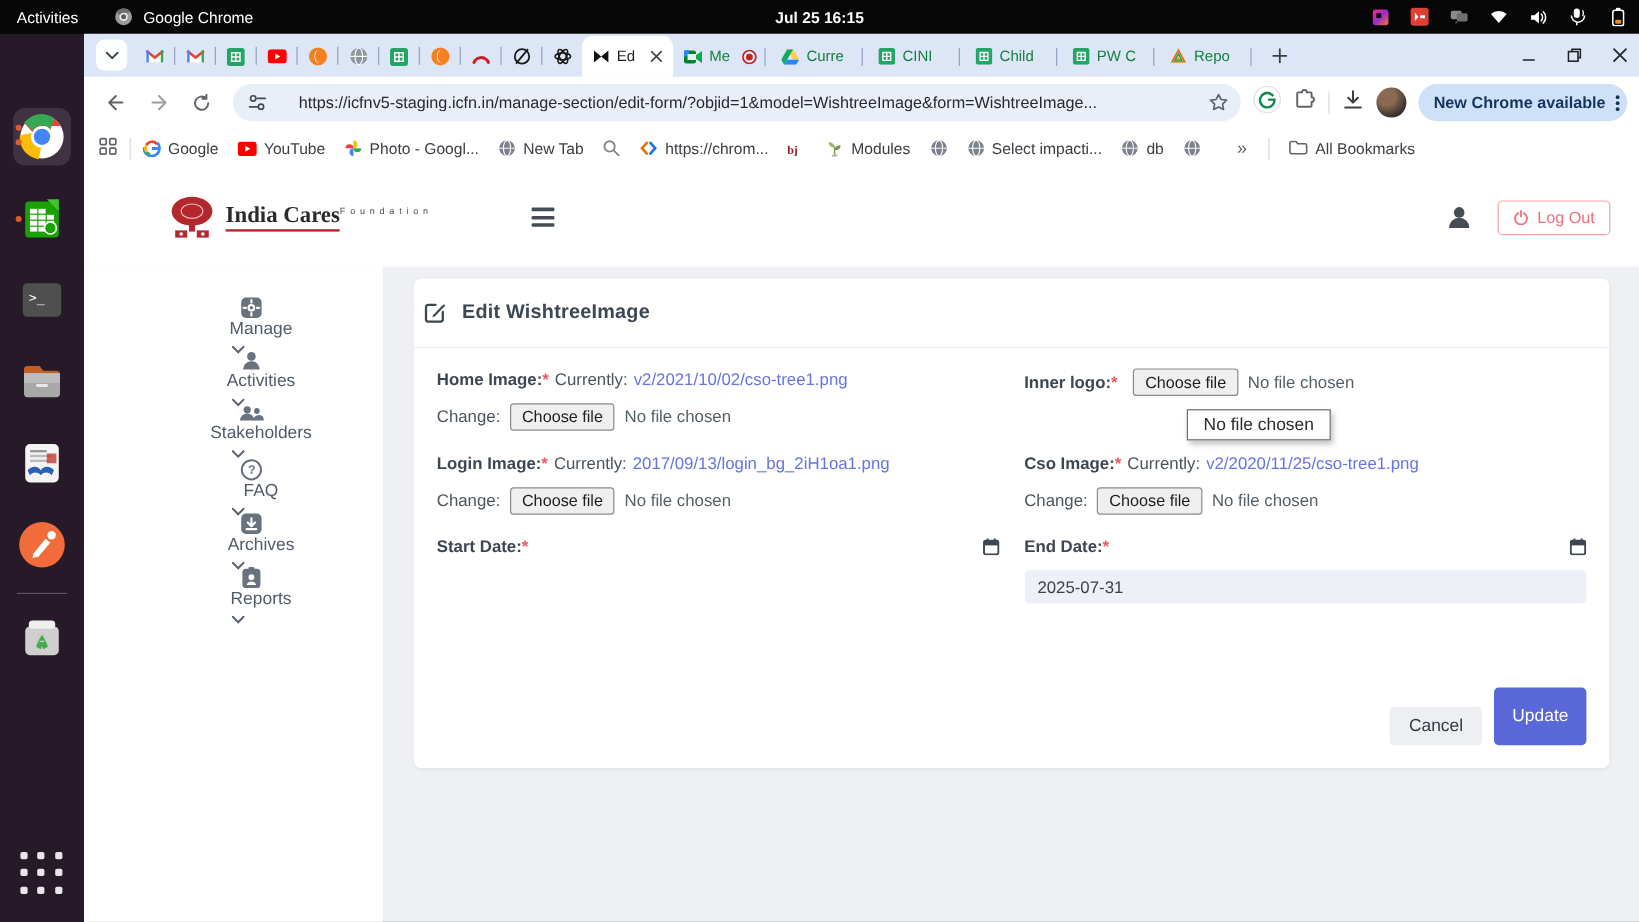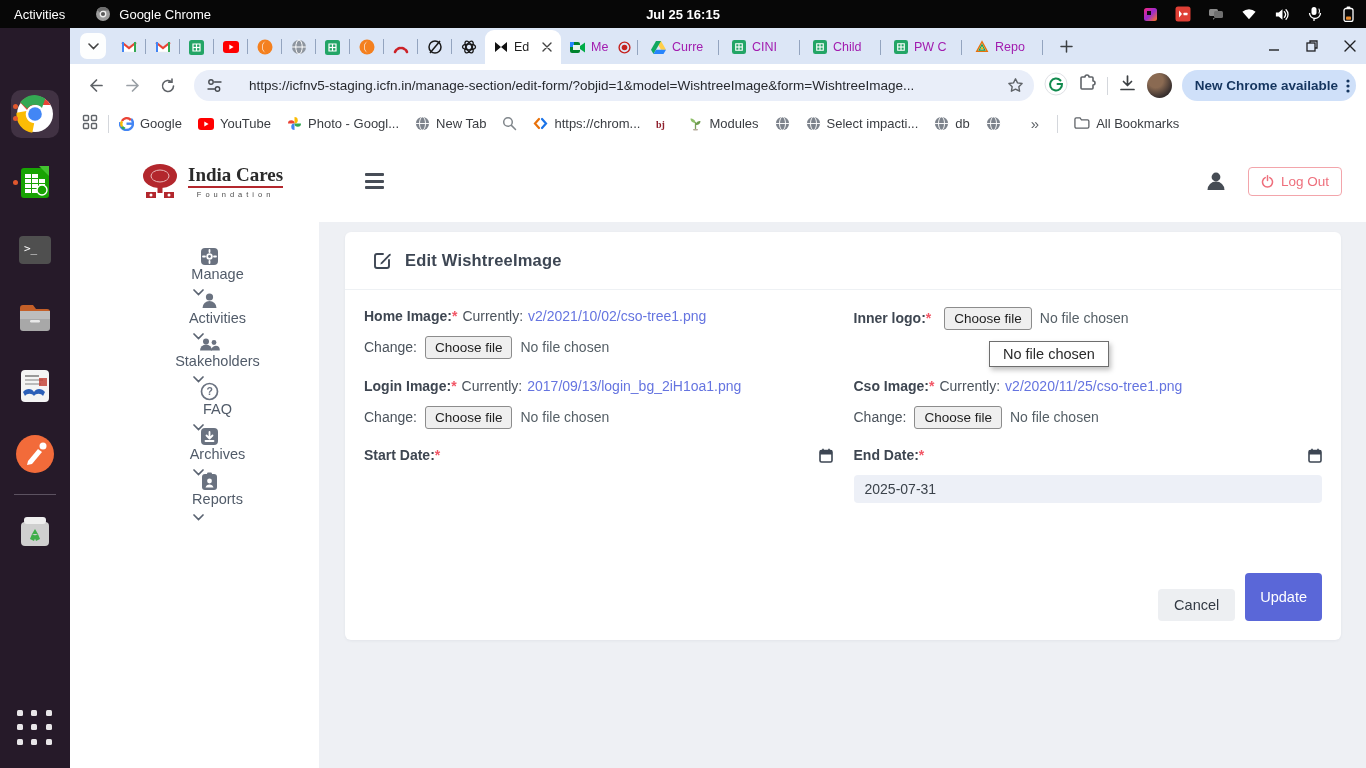--- a/index.html
+++ b/index.html
@@ -38,7 +38,7 @@
     display:flex; align-items:center; padding:0 6px 0 9px; gap:6px; }
   .tab-active .tlabel { font-size:12.5px; color:#1f1f1f; width:22px; overflow:hidden; white-space:nowrap; }
   .tab { height:34px; width:81px; display:flex; align-items:center; padding:0 4px 0 9px; gap:6px; }
-  .tab .tlabel { font-size:12.5px; color:#a21caf; overflow:hidden; white-space:nowrap; flex:1; }
+  .tab .tlabel { font-size:12.5px; color:#15803d; overflow:hidden; white-space:nowrap; flex:1; }
   .newtab-btn { width:26px; height:26px; margin:0 0 5px 6px; display:flex; align-items:center; justify-content:center; }
   .win-controls { position:absolute; right:10px; top:0; height:36px; display:flex; align-items:center; gap:26px; }
 

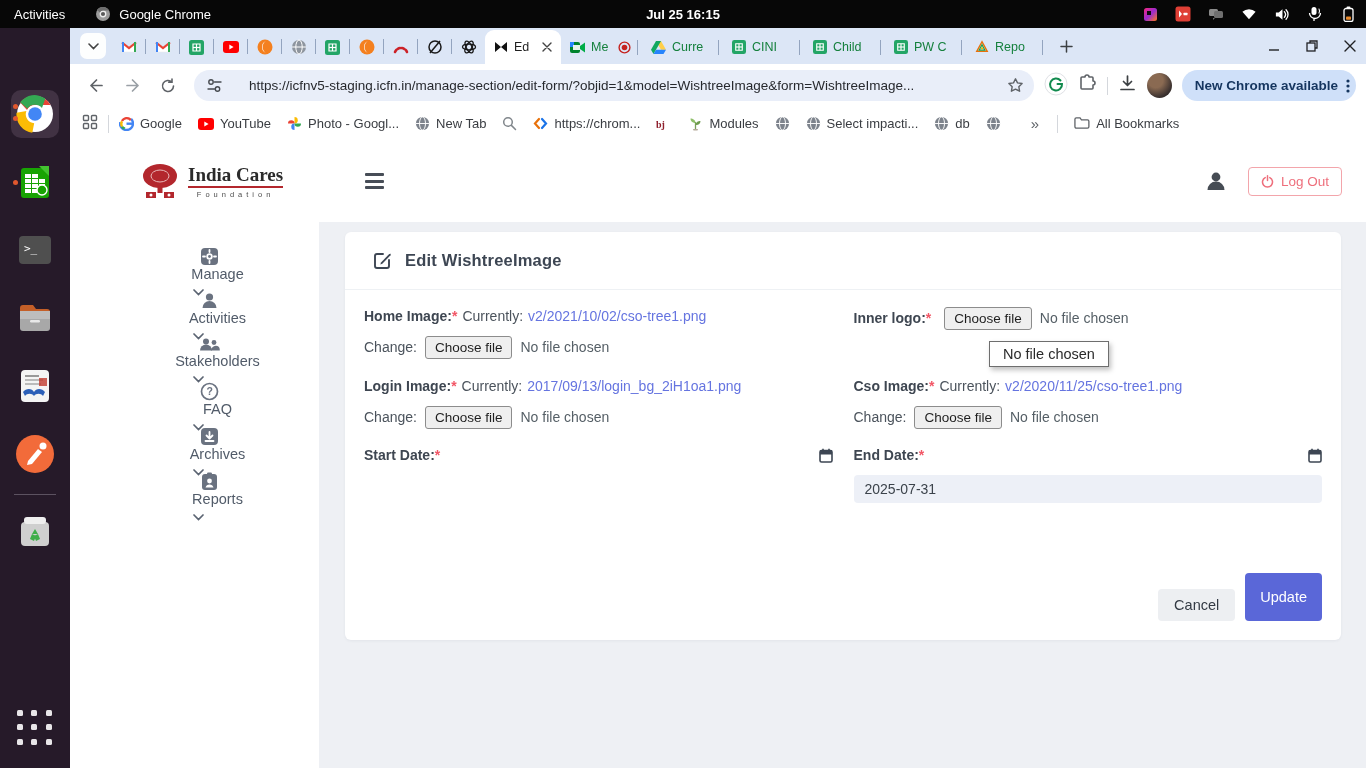--- a/index.html
+++ b/index.html
@@ -68,7 +68,7 @@
   .appheader { position:absolute; left:0; top:0; width:1296px; height:82px; background:#fff;
     display:flex; align-items:center; }
   .brand { display:flex; align-items:center; gap:6px; margin-left:68px; }
-  .brand-text { display:flex; flex-direction:column; }
+  .brand-text { display:flex; }
   .brand-name { font-family:"Liberation Serif", serif; font-weight:700; font-size:19px; color:#2b2b2b;
     border-bottom:2px solid #b3272d; line-height:21px; padding-bottom:1px; }
   .brand-sub { font-size:7.5px; letter-spacing:4px; color:#4c4c4c; margin-top:2px; text-align:center; }

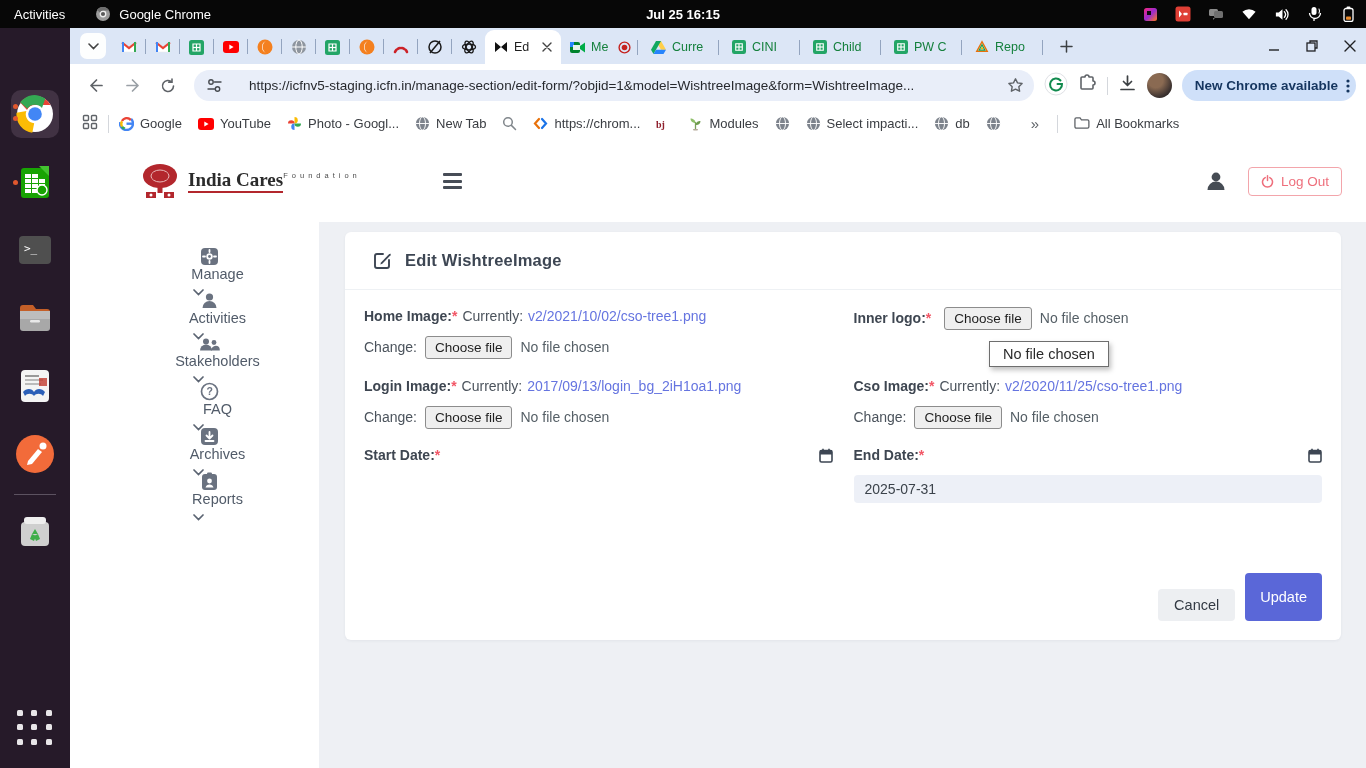--- a/index.html
+++ b/index.html
@@ -87,7 +87,7 @@
   .content { position:absolute; left:249px; top:82px; width:1047px; height:546px; }
   .card { position:absolute; left:26px; top:10px; width:996px; height:408px; background:#fff;
     border-radius:6px; box-shadow:0 1px 3px rgba(40,50,70,.06); }
-  .card-header { height:58px; display:flex; align-items:center; gap:13px; padding:0 28px;
+  .card-header { height:58px; display:flex; align-items:center; gap:13px; padding:0 8px;
     border-bottom:1px solid #eef1f4; }
   .card-title { font-size:16.5px; font-weight:700; color:#3d4653; letter-spacing:.2px; }
   .form { padding:15px 19px 0 19px; display:grid; grid-template-columns:1fr 1fr; column-gap:21px; }

